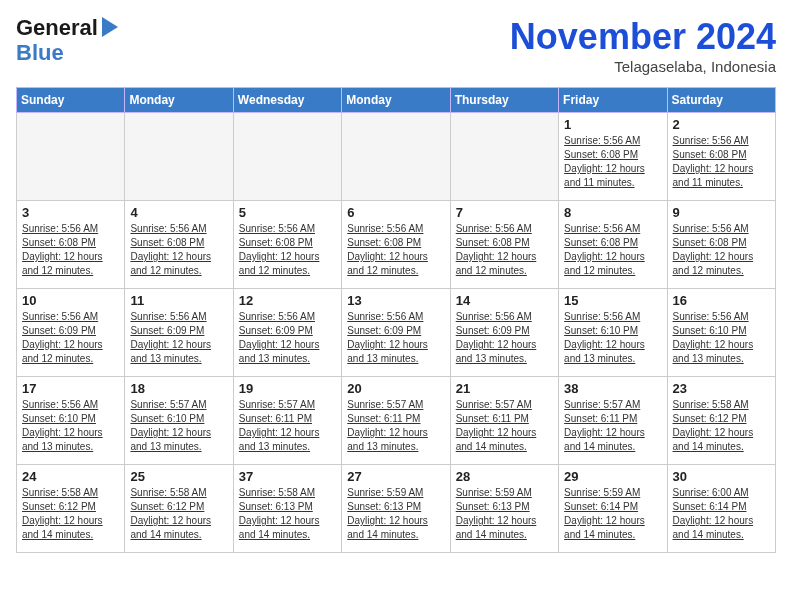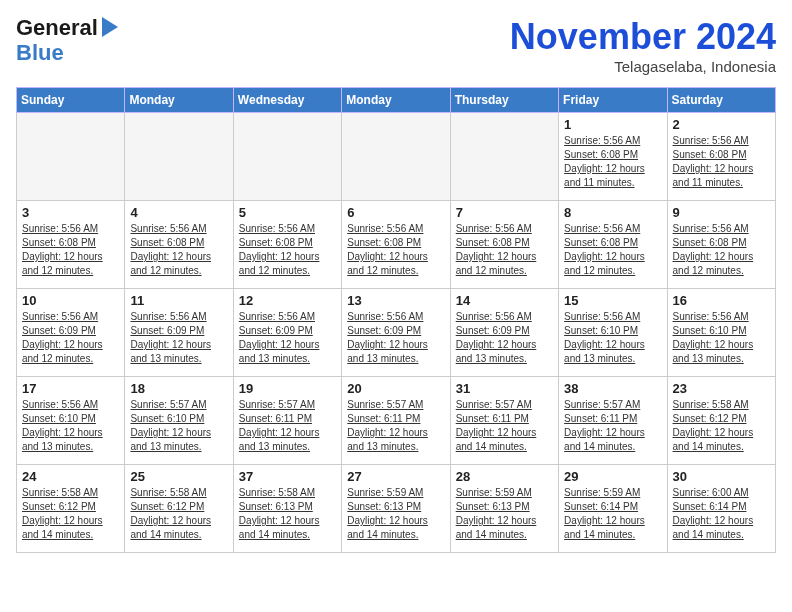--- a/index.html
+++ b/index.html
@@ -213,7 +213,7 @@
           <div class="day-info">Sunrise: 5:57 AM<br>Sunset: 6:11 PM<br>Daylight: 12 hours<br>and 13 minutes.</div>
         </td>
         <td>
-          <div class="day-number">31</div>
+          <div class="day-number">21</div>
           <div class="day-info">Sunrise: 5:57 AM<br>Sunset: 6:11 PM<br>Daylight: 12 hours<br>and 14 minutes.</div>
         </td>
         <td>

